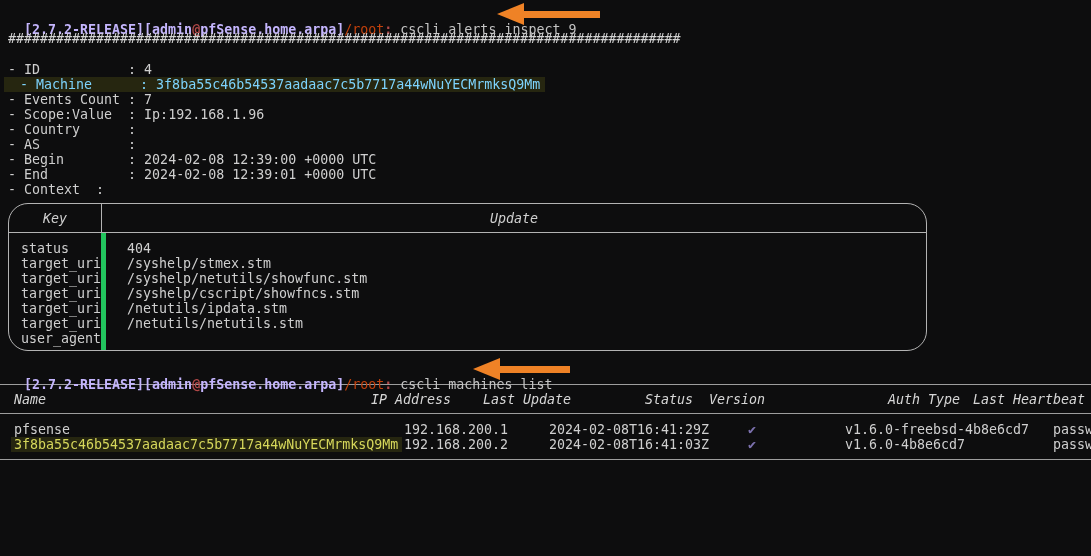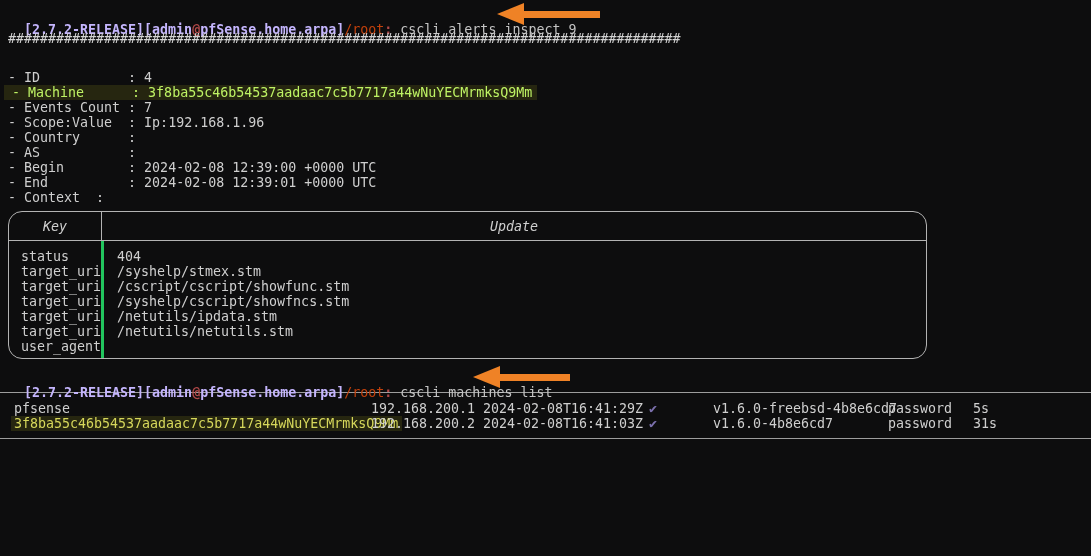--- a/index.html
+++ b/index.html
@@ -18,7 +18,7 @@
   .path { color:#c2410c; }
   .cmd { color:#c4c4c4; }
   .hashes { margin-top:9px; color:#d2d2d2; }
-  .fields { margin-top:24px; }
+  .fields { margin-top:16px; }
   .detail-line { white-space:pre; line-height:15px; height:15px; }
   .detail-line .content { display:inline-block; }
   .detail-line .k { display:inline-block; width:12ch; }

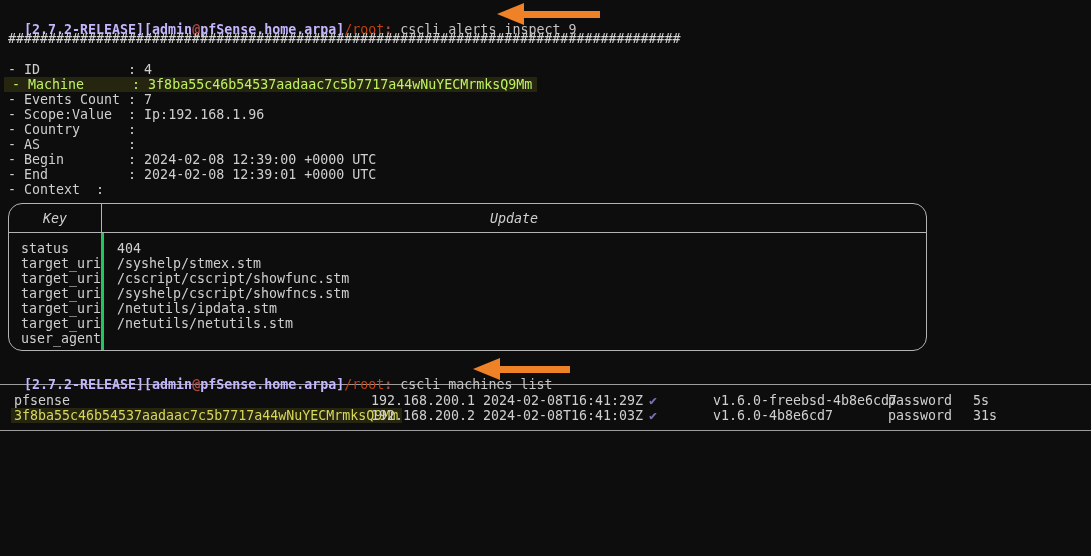--- a/index.html
+++ b/index.html
@@ -22,7 +22,7 @@
   .detail-line { white-space:pre; line-height:15px; height:15px; }
   .detail-line .content { display:inline-block; }
   .detail-line .k { display:inline-block; width:12ch; }
-  .detail-line.hl .content { color:#bef264; background:#262610; padding:0 5px 0 8px; margin-left:-4px; }
+  .detail-line.hl .content { color:#7dd3fc; background:#262610; padding:0 5px 0 16px; margin-left:-4px; }
   .context-label { white-space:pre; line-height:15px; height:15px; }
   .ctx-table { margin-top:6px; width:919px; border:1px solid #b3b3b3; border-radius:14px; }
   .ctx-header { display:grid; grid-template-columns:92px 1fr; border-bottom:1px solid #b3b3b3; }

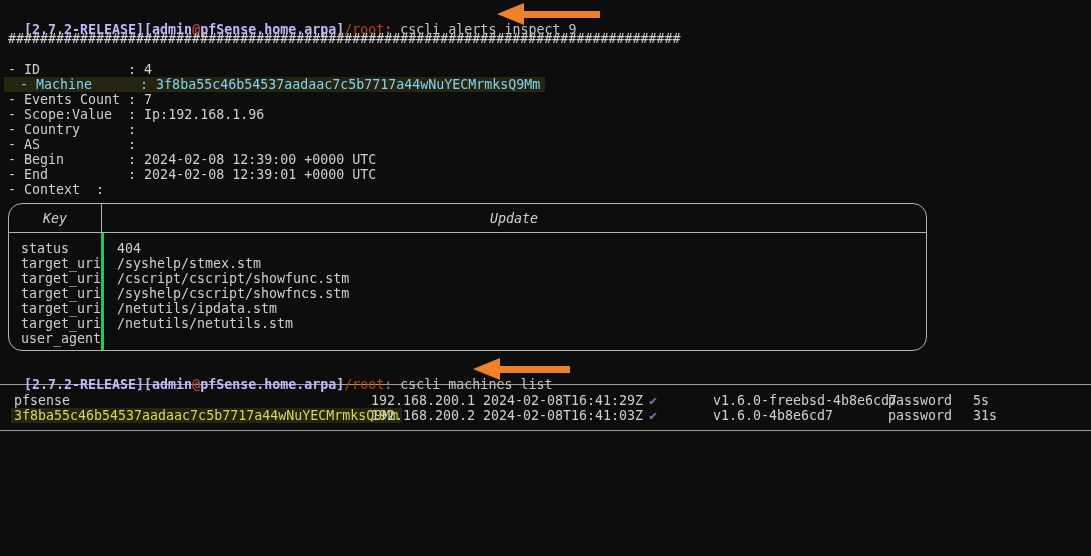--- a/index.html
+++ b/index.html
@@ -24,7 +24,7 @@
   .detail-line .k { display:inline-block; width:12ch; }
   .detail-line.hl .content { color:#7dd3fc; background:#262610; padding:0 5px 0 16px; margin-left:-4px; }
   .context-label { white-space:pre; line-height:15px; height:15px; }
-  .ctx-table { margin-top:6px; width:919px; border:1px solid #b3b3b3; border-radius:14px; }
+  .ctx-table { margin-top:6px; width:919px; border:1px solid #b3b3b3; border-radius:20px; }
   .ctx-header { display:grid; grid-template-columns:92px 1fr; border-bottom:1px solid #b3b3b3; }
   .ctx-header > div { text-align:center; font-style:italic; padding:7px 0 6px; line-height:15px; }
   .ctx-header .hv { border-left:1px solid #b3b3b3; }

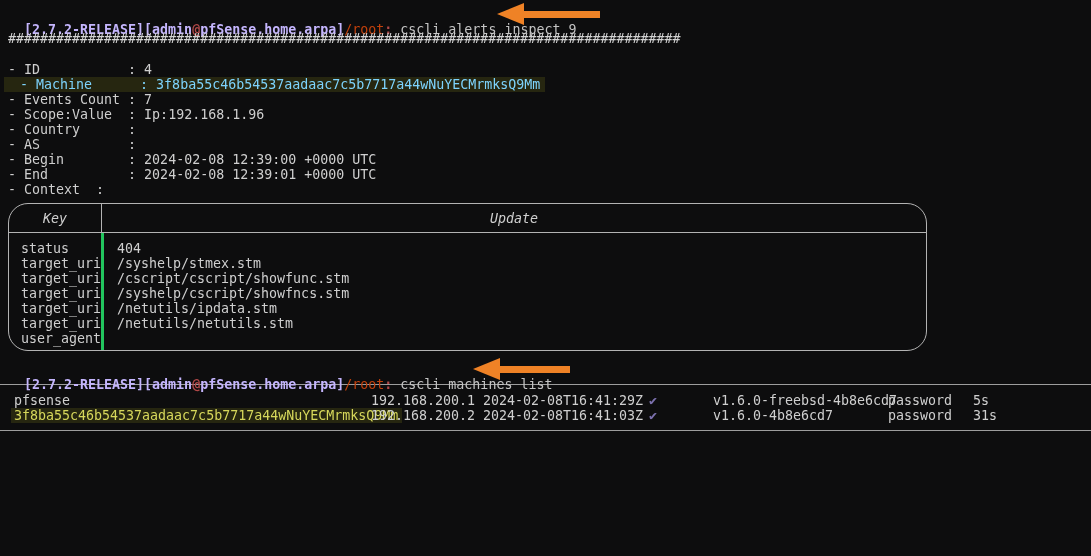--- a/index.html
+++ b/index.html
@@ -30,7 +30,7 @@
   .ctx-header .hv { border-left:1px solid #b3b3b3; }
   .ctx-main { display:grid; grid-template-columns:92px 1fr; }
   .ctx-keys { padding:8px 0 4px; }
-  .ctx-vals { border-left:3px solid #22c55e; padding:8px 0 4px; }
+  .ctx-vals { border-left:5px solid #22c55e; padding:8px 8px 4px; }
   .ctx-keys div, .ctx-vals div { line-height:15px; height:15px; white-space:pre; }
   .ctx-keys div { padding-left:12px; }
   .ctx-vals div { padding-left:13px; }

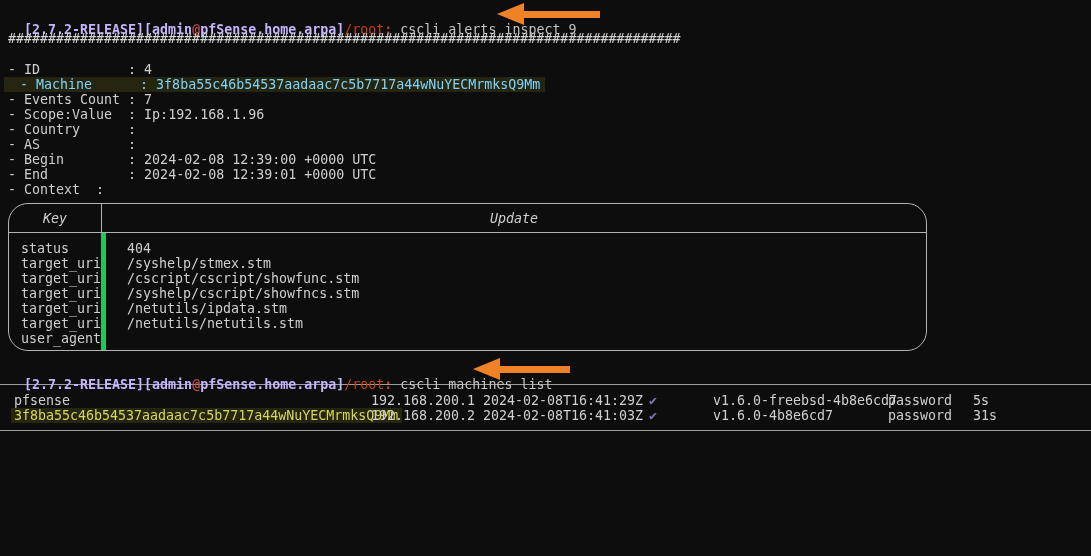--- a/index.html
+++ b/index.html
@@ -89,7 +89,7 @@
     <div class="ctx-vals">
         <div>404</div>
         <div>/syshelp/stmex.stm</div>
-        <div>/cscript/cscript/showfunc.stm</div>
+        <div>/syshelp/netutils/showfunc.stm</div>
         <div>/syshelp/cscript/showfncs.stm</div>
         <div>/netutils/ipdata.stm</div>
         <div>/netutils/netutils.stm</div>

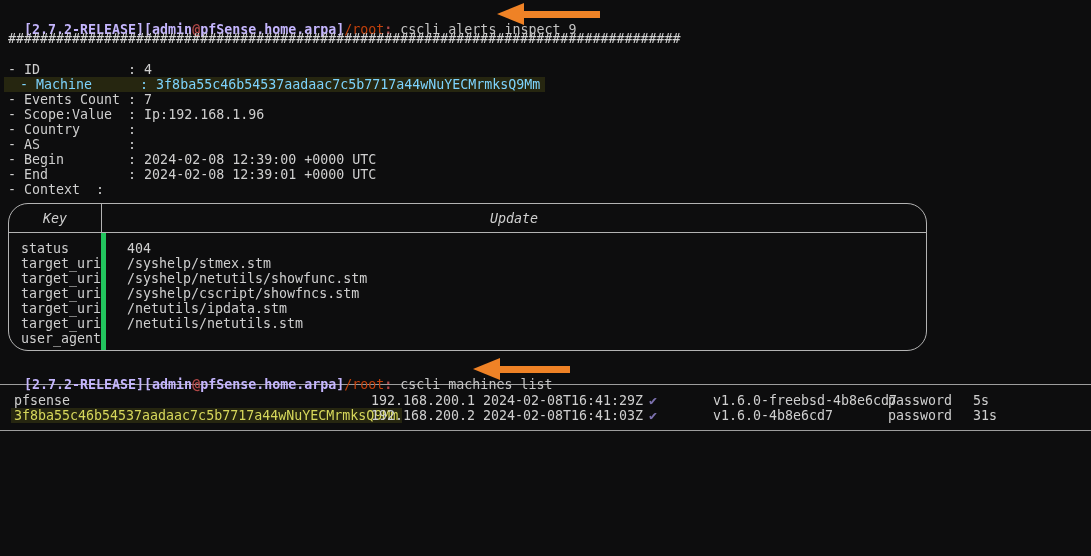--- a/index.html
+++ b/index.html
@@ -103,6 +103,15 @@
 </div>
 
 <div class="machines">
+  <div class="m-grid m-header">
+    <div>Name</div>
+    <div>IP Address</div>
+    <div>Last Update</div>
+    <div>Status</div>
+    <div>Version</div>
+    <div>Auth Type</div>
+    <div>Last Heartbeat</div>
+  </div>
   <div class="m-body">
       <div class="m-grid m-row">
     <div><span class="name-span">pfsense</span></div>

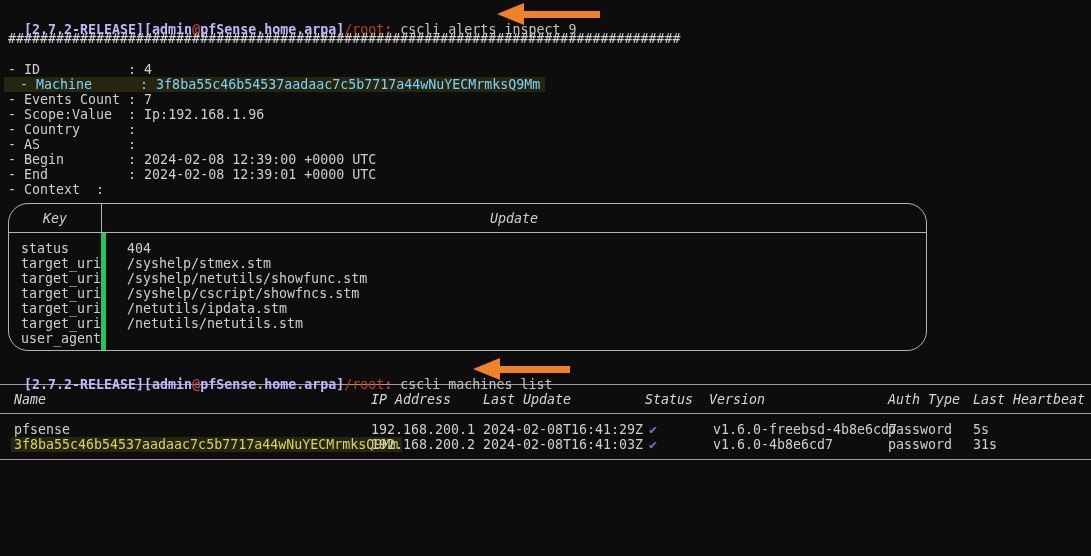--- a/index.html
+++ b/index.html
@@ -39,7 +39,7 @@
   .m-grid { display:grid; grid-template-columns:357px 112px 162px 64px 179px 85px 1fr; }
   .m-header { padding:7px 0 6px 14px; border-bottom:1px solid #9d9d9d; font-style:italic; line-height:15px; white-space:pre; color:#d6d6d6; }
   .m-body { padding:8px 0 7px 14px; border-bottom:1px solid #9d9d9d; }
-  .m-row { line-height:15px; height:15px; white-space:pre; }
+  .m-row { line-height:15px; height:15px; white-space:pre;gap:33px; }
   .m-row .ind { padding-left:4px; }
   .check { color:#7b70ad; font-weight:bold; }
   .name-span { display:inline-block; }

